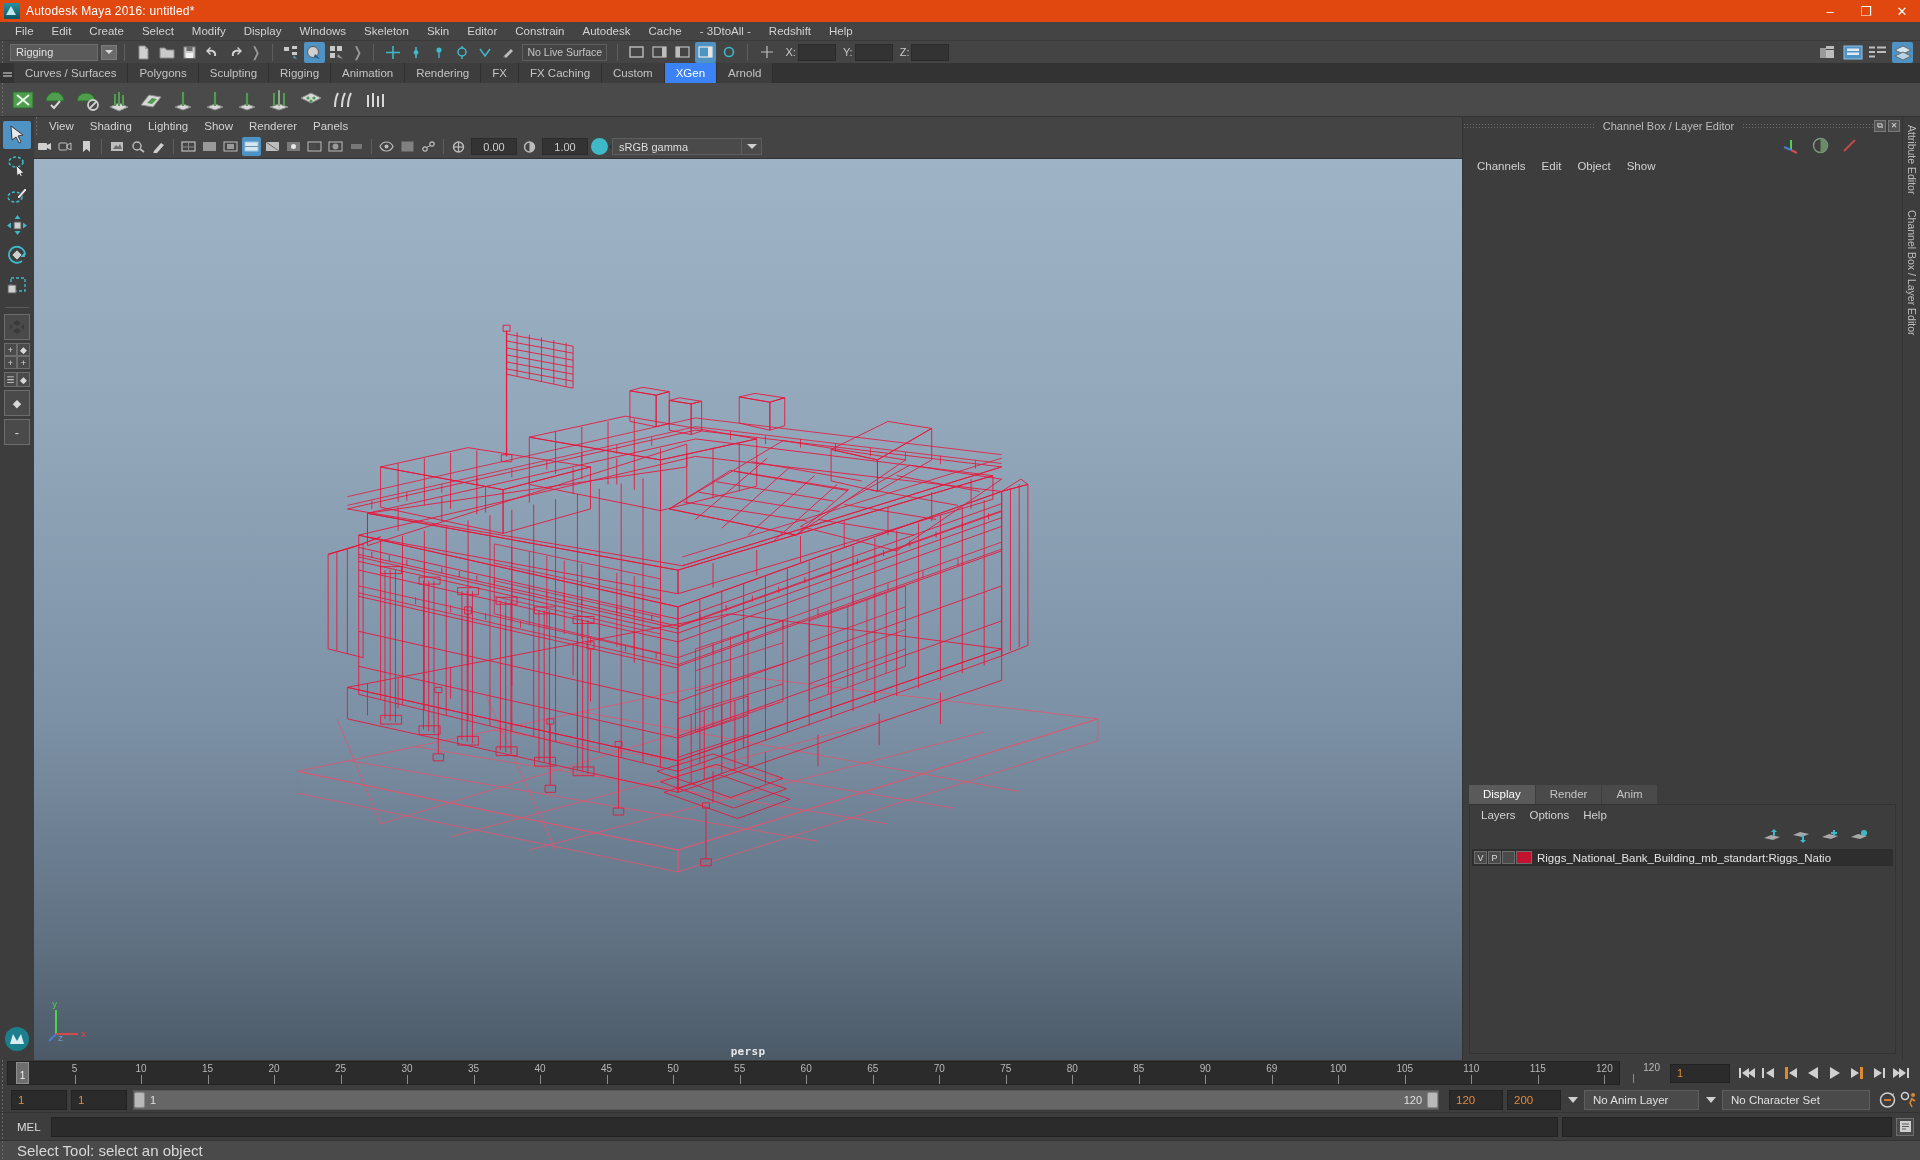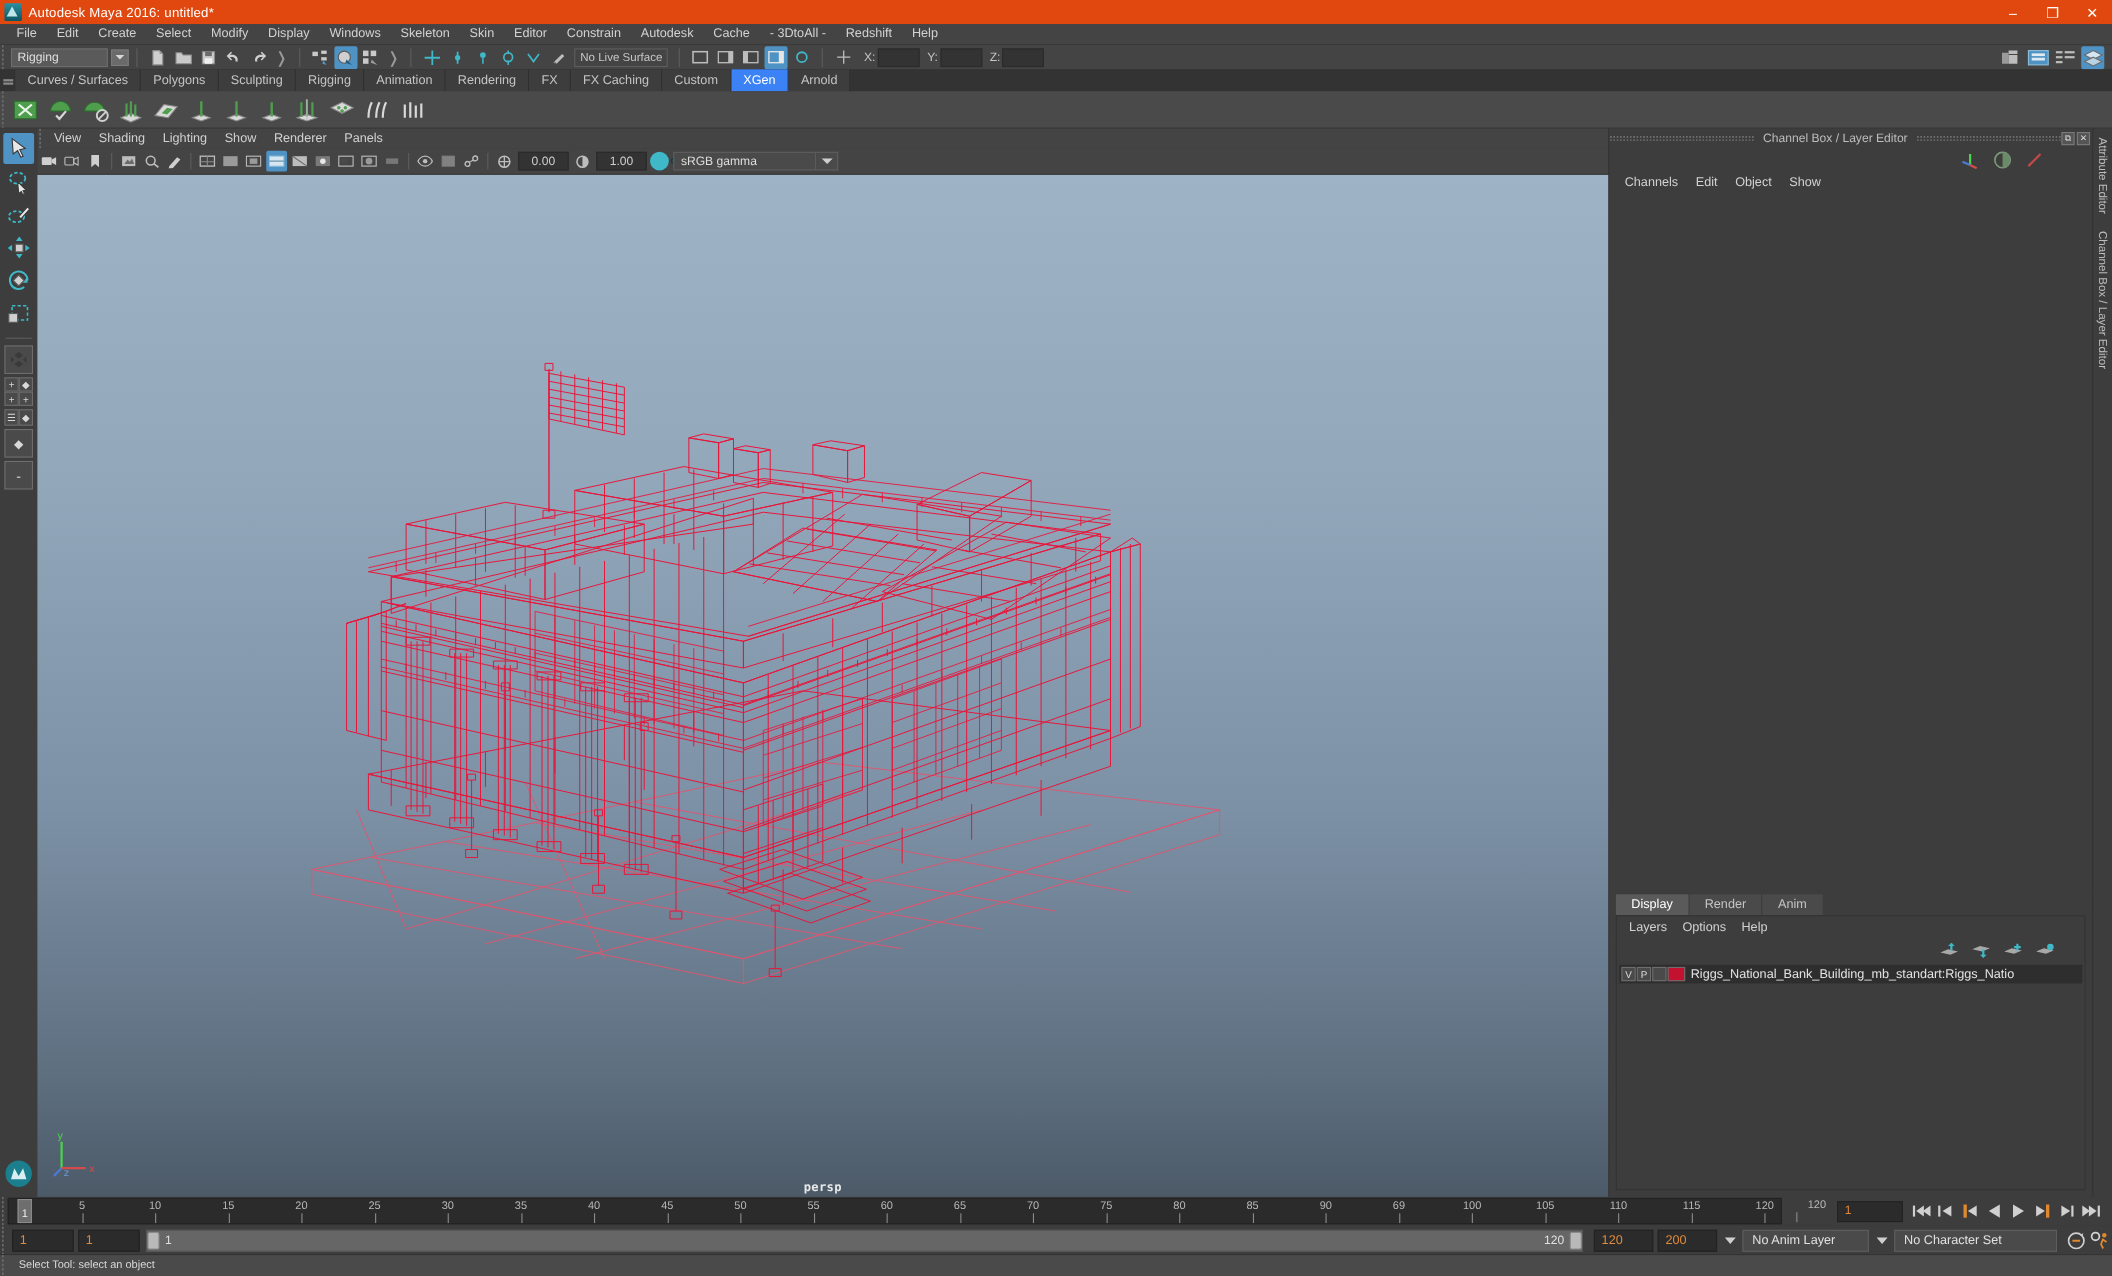--- a/index.html
+++ b/index.html
@@ -1114,6 +1114,18 @@
     </div>
   </div>
 
+  <div class="cmdrow">
+    <div class="grip" style="height:28px;"></div>
+    <div class="mellbl">MEL</div>
+    <div class="cmdinput" placeholder=""></div>
+    <div class="cmdout"></div>
+    <div class="helpbtn">
+      <svg width="13" height="13" viewBox="0 0 13 13">
+          <rect x="1" y="1" width="11" height="11" fill="#cfcfcf"></rect>
+          <path d="M3 4h7M3 6.5h7M3 9h4" stroke="#5a5a5a"></path>
+        </svg>
+    </div>
+  </div>
 
   <div class="statusbar">
     <div class="grip" style="height:20px;"></div>

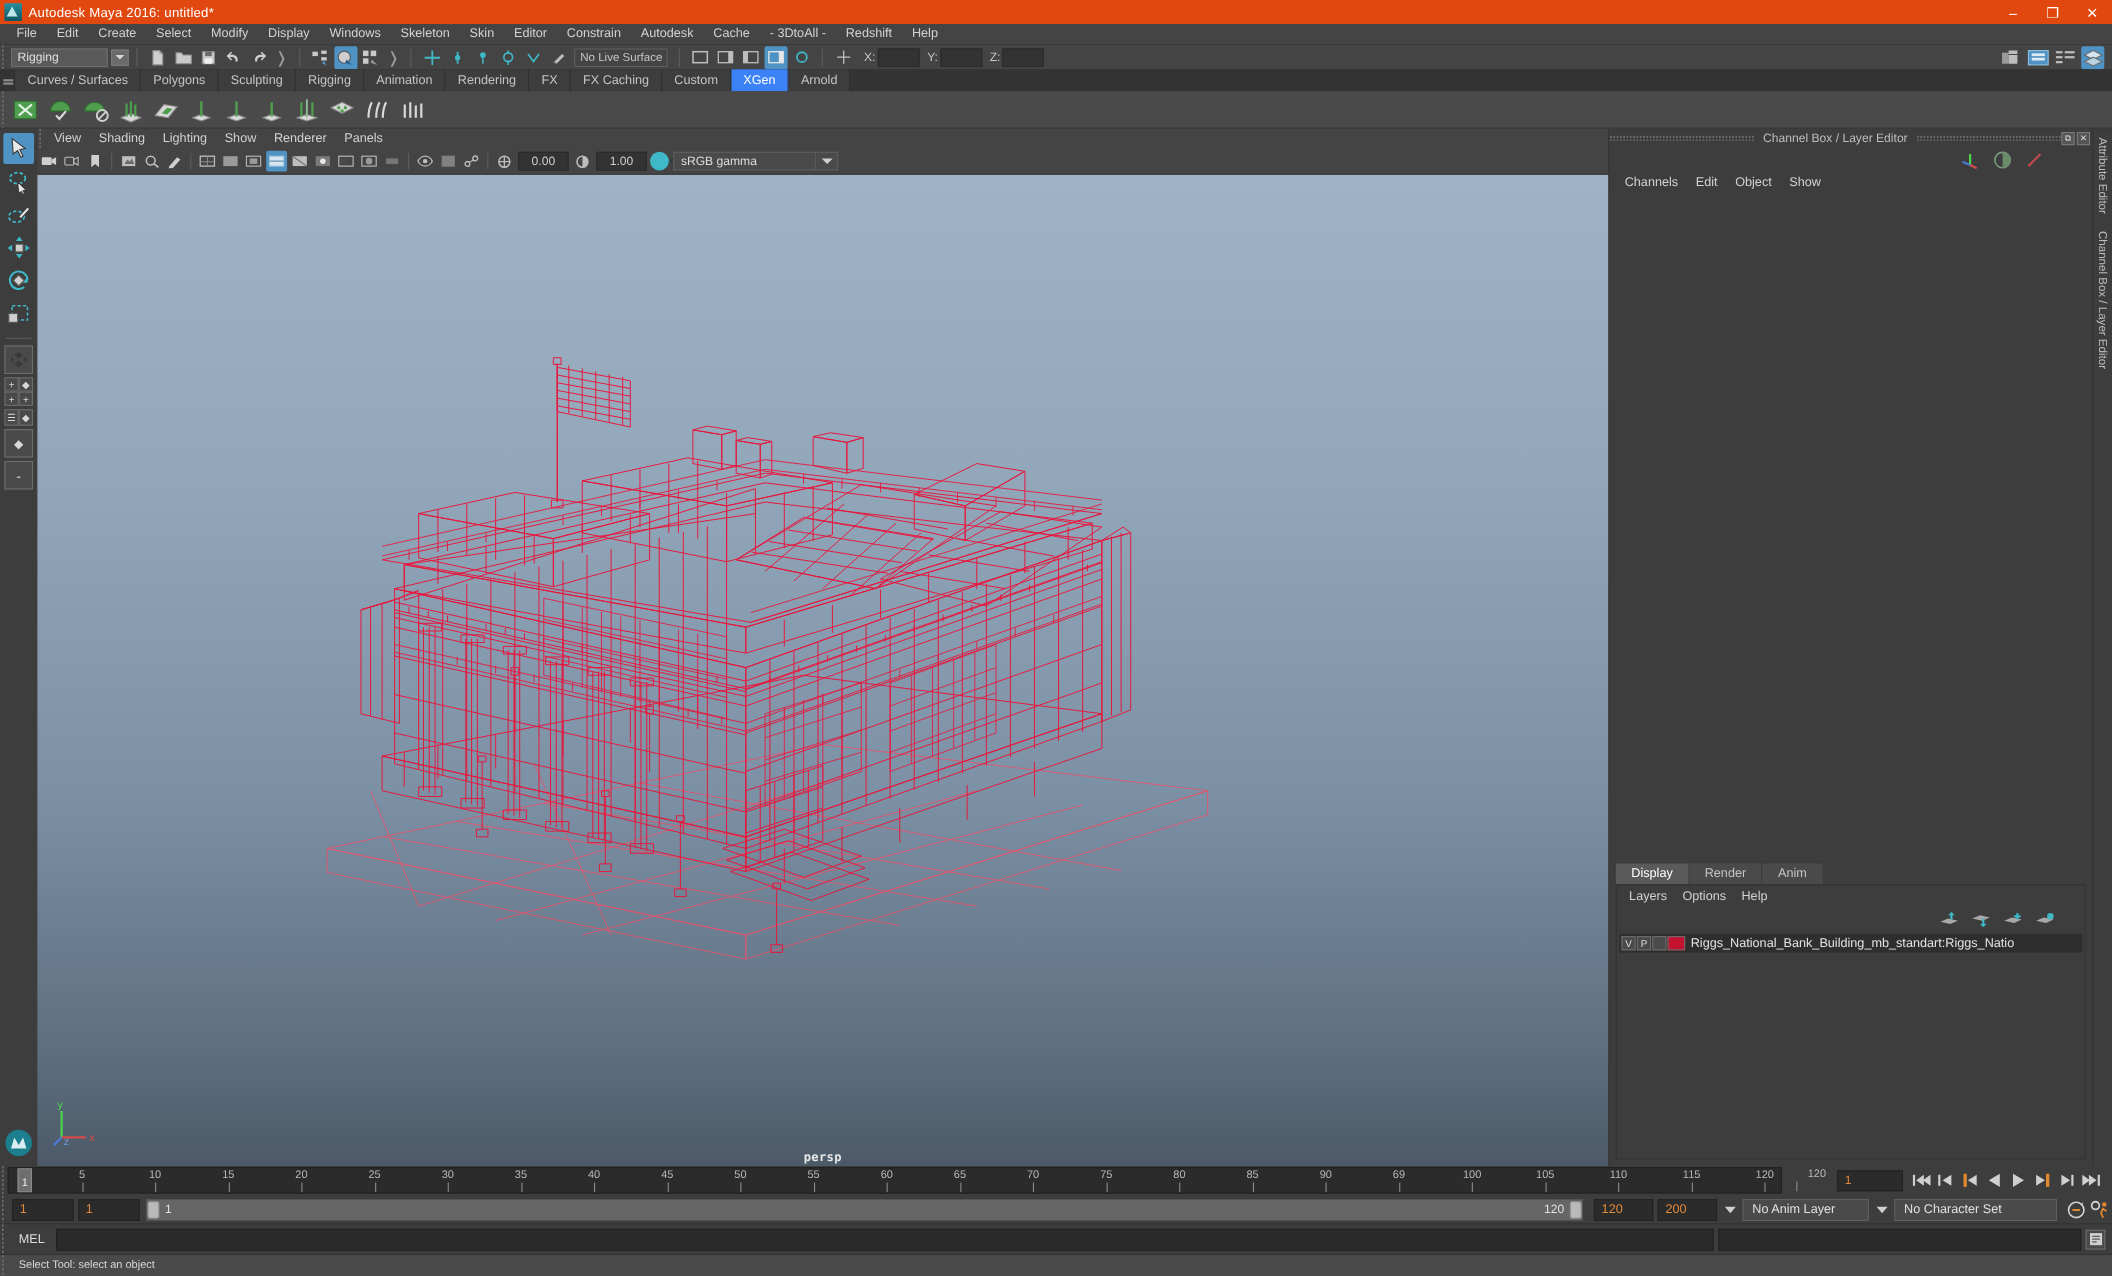--- a/index.html
+++ b/index.html
@@ -159,7 +159,7 @@
 
   
   .statusbar{height:20px;background:#4a4a4a;display:flex;align-items:center;flex:0 0 20px;border-top:1px solid #333;}
-  .statusbar .st{color:#d8d8d8;font-size:10px;padding-left:10px;}
+  .statusbar .st{color:#d8d8d8;font-size:15px;padding-left:10px;}
 </style>
 </head>
 <body>

